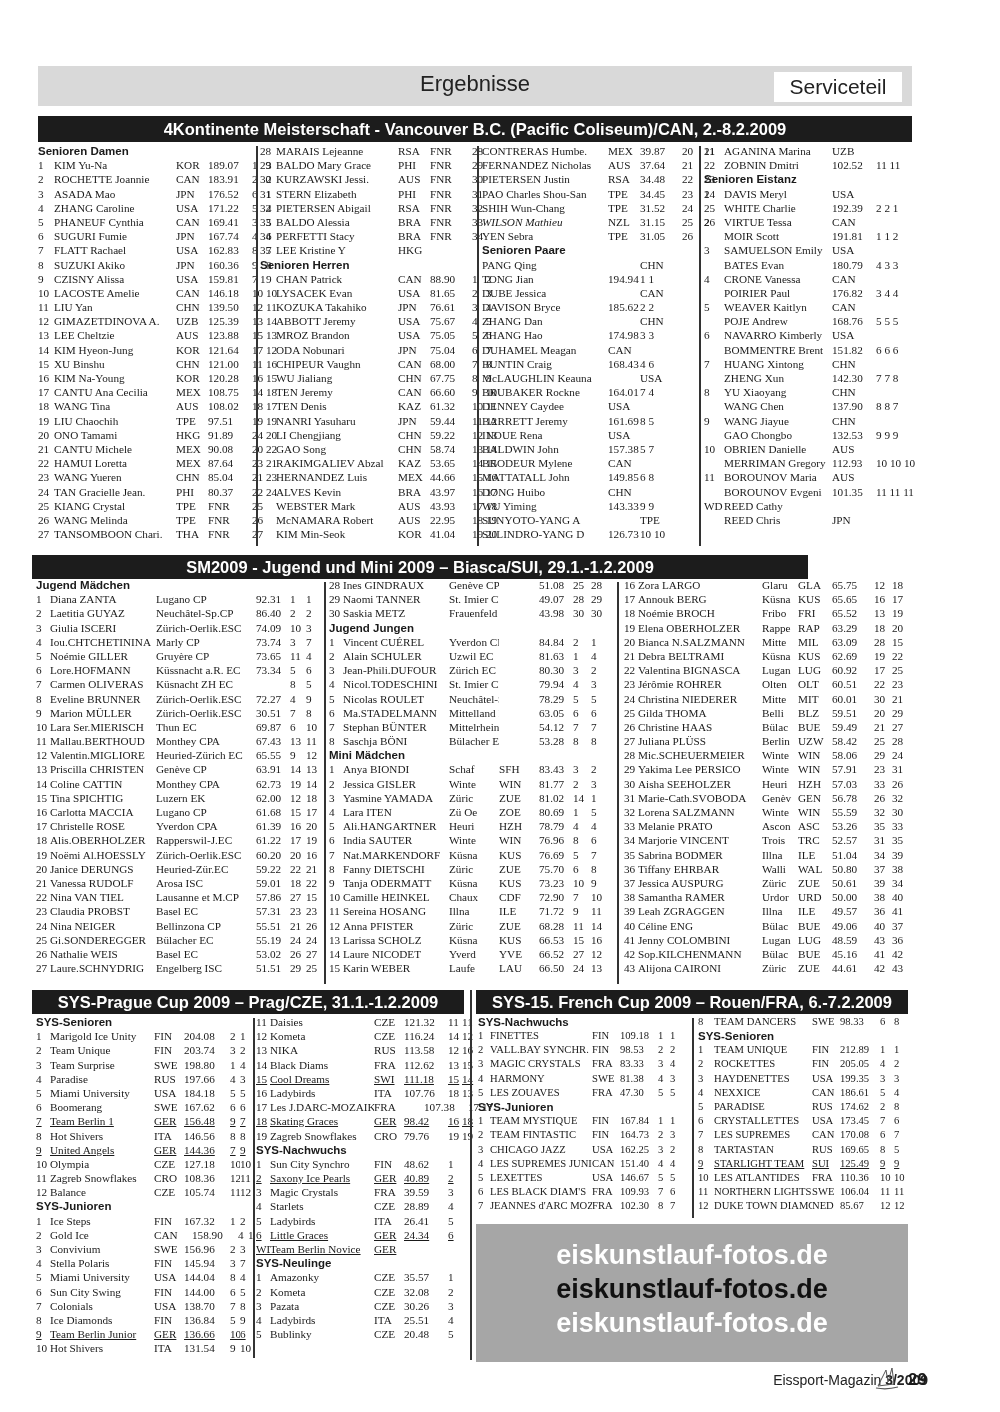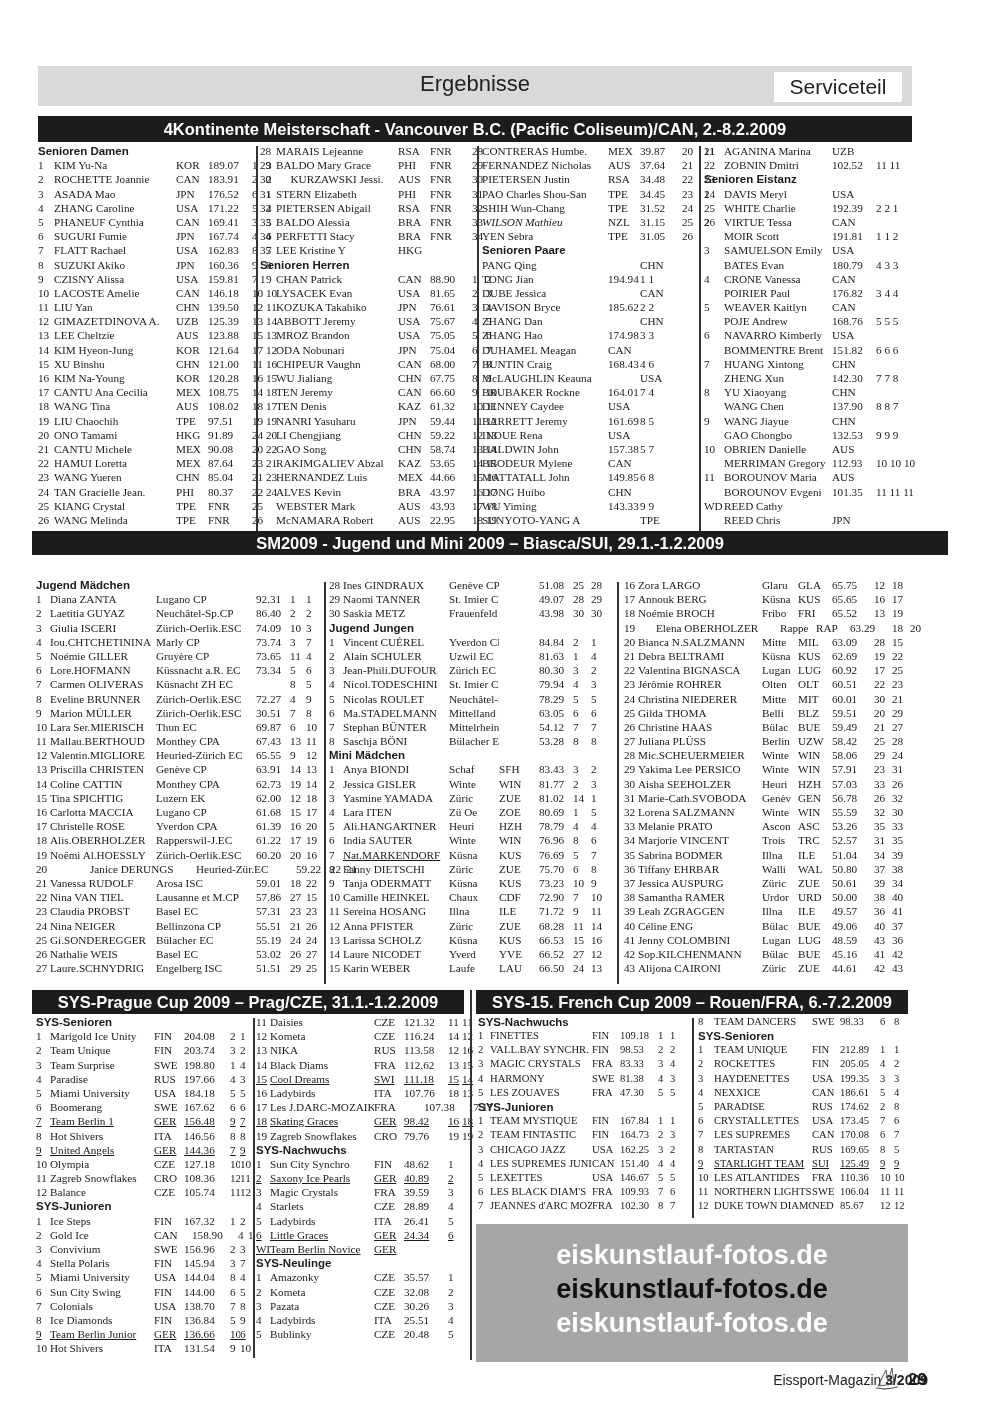--- a/index.html
+++ b/index.html
@@ -271,7 +271,7 @@
     </div>
     <div class="row">
       <span style="width: 16px; flex: 0 0 16px;">30</span>
-      <span style="width: 122px; flex: 0 0 122px; text-align: center;">KURZAWSKI Jessi.</span>
+      <span style="width: 122px; flex: 0 0 122px;">KURZAWSKI Jessi.</span>
       <span style="width: 32px; flex: 0 0 32px;">AUS</span>
       <span style="width: 42px; flex: 0 0 42px;">FNR</span>
       <span style="width: 14px; flex: 0 0 14px;">30</span>

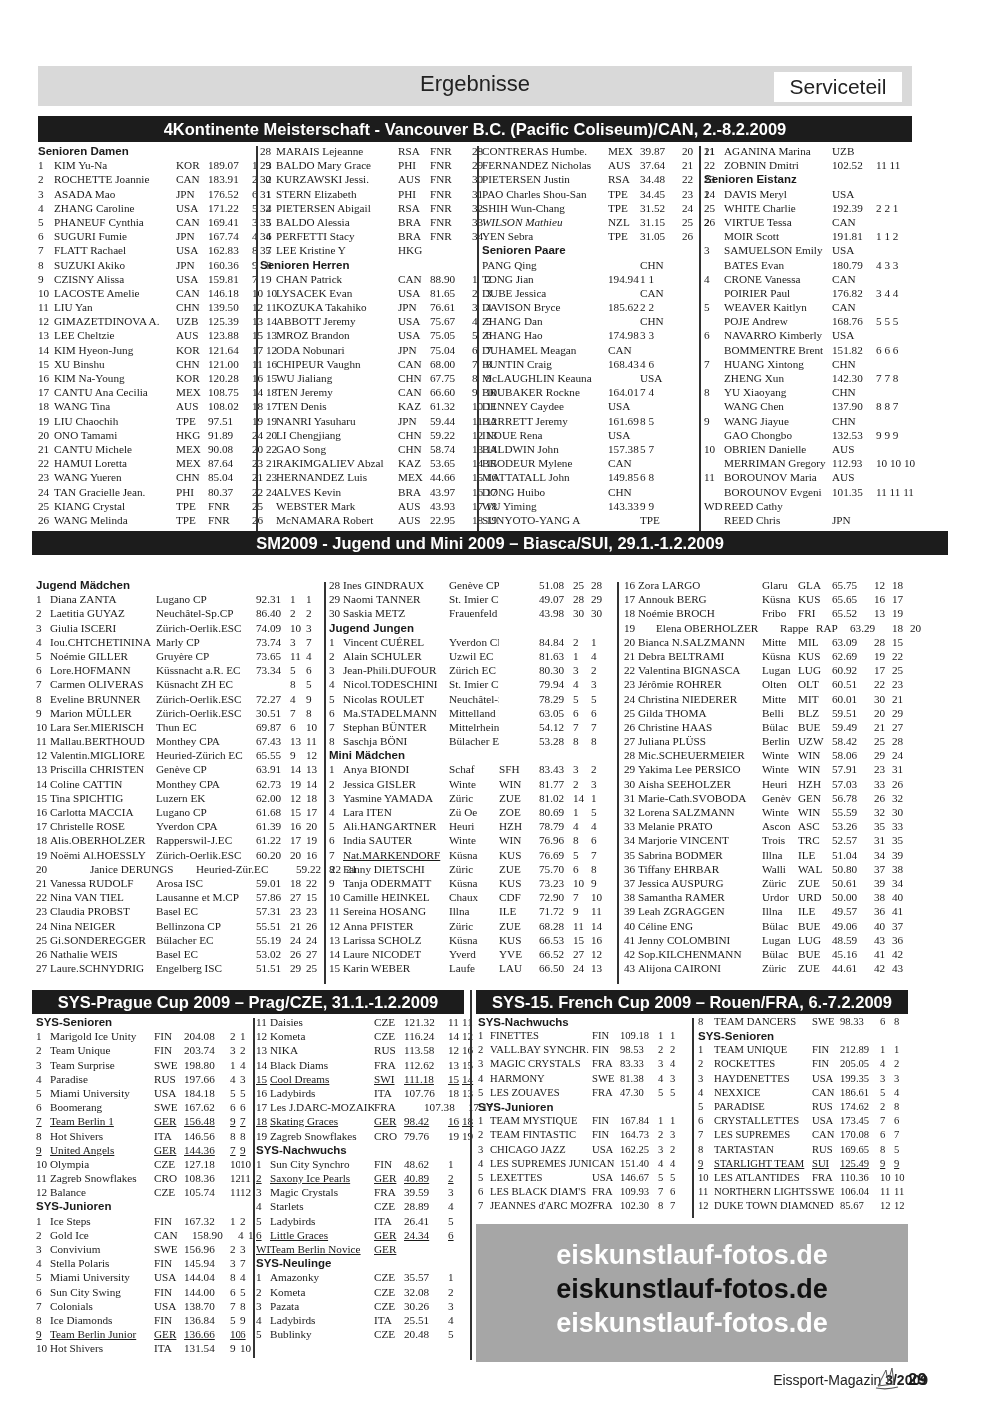--- a/index.html
+++ b/index.html
@@ -832,7 +832,7 @@
     </div>
   </div>
 
-<div class="bar" style="left:32px;top:531px;width:916px;height:24px;line-height:24px;">SM2009 - Jugend und Mini 2009 – Biasca/SUI, 29.1.-1.2.2009</div>
+<div class="bar" style="left:32px;top:555px;width:776px;height:24px;line-height:24px;">SM2009 - Jugend und Mini 2009 – Biasca/SUI, 29.1.-1.2.2009</div>
 
 <div class="col" id="sm_col1" style="left:36px;top:578px;width:286px;">
     <div class="h">Jugend Mädchen</div>

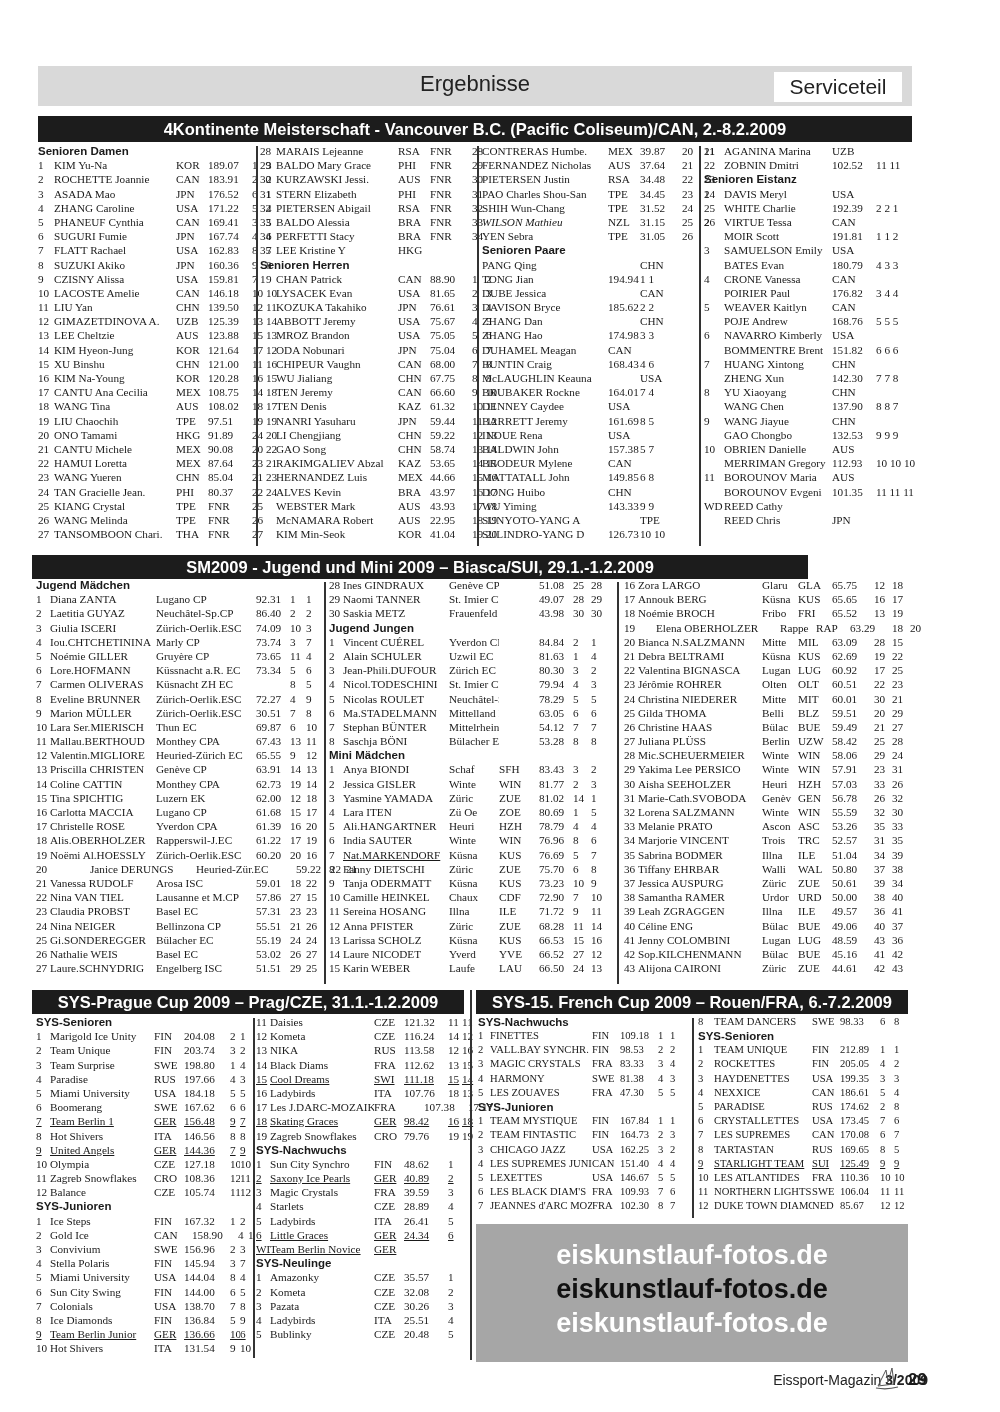--- a/index.html
+++ b/index.html
@@ -1323,7 +1323,7 @@
     </div>
     <div class="row">
       <span style="width: 14px; flex: 0 0 14px;">19</span>
-      <span style="width: 124px; flex: 0 0 124px; margin-left: 18px;">Elena OBERHOLZER</span>
+      <span style="width: 124px; flex: 0 0 124px;">Elena OBERHOLZER</span>
       <span style="width: 36px; flex: 0 0 36px;">Rappe</span>
       <span style="width: 34px; flex: 0 0 34px;">RAP</span>
       <span style="width: 42px; flex: 0 0 42px;">63.29</span>

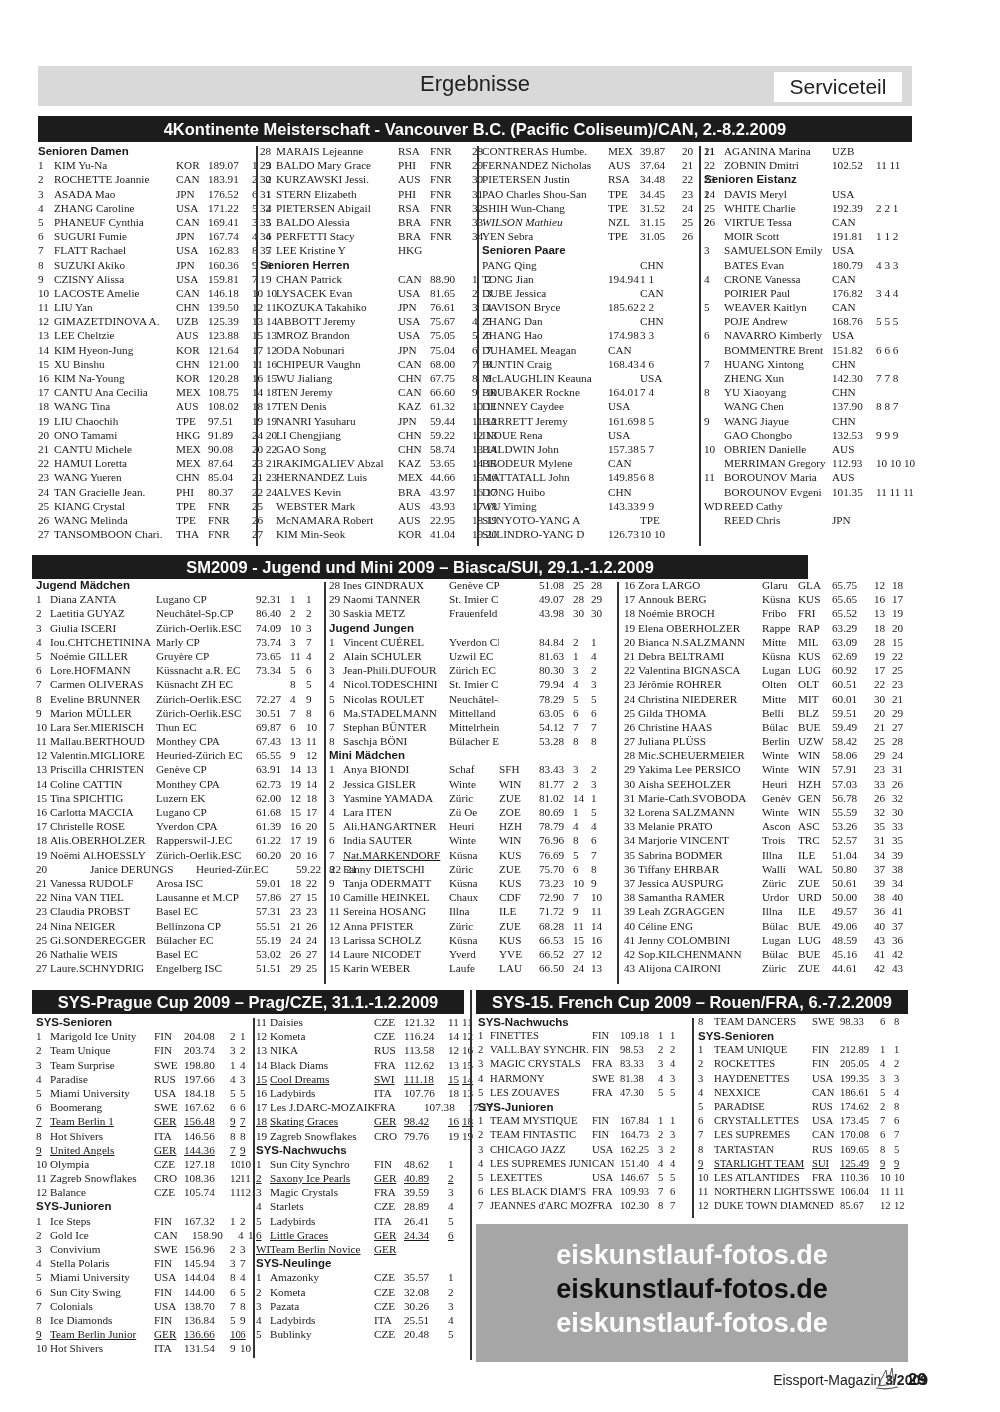--- a/index.html
+++ b/index.html
@@ -1212,7 +1212,7 @@
     </div>
     <div class="row">
       <span style="width: 14px; flex: 0 0 14px;">7</span>
-      <span style="width: 106px; flex: 0 0 106px; text-decoration: underline;">Nat.MARKENDORF</span>
+      <span style="width: 106px; flex: 0 0 106px;">Nat.MARKENDORF</span>
       <span style="width: 50px; flex: 0 0 50px;">Küsna</span>
       <span style="width: 40px; flex: 0 0 40px;">KUS</span>
       <span style="width: 34px; flex: 0 0 34px;">76.69</span>

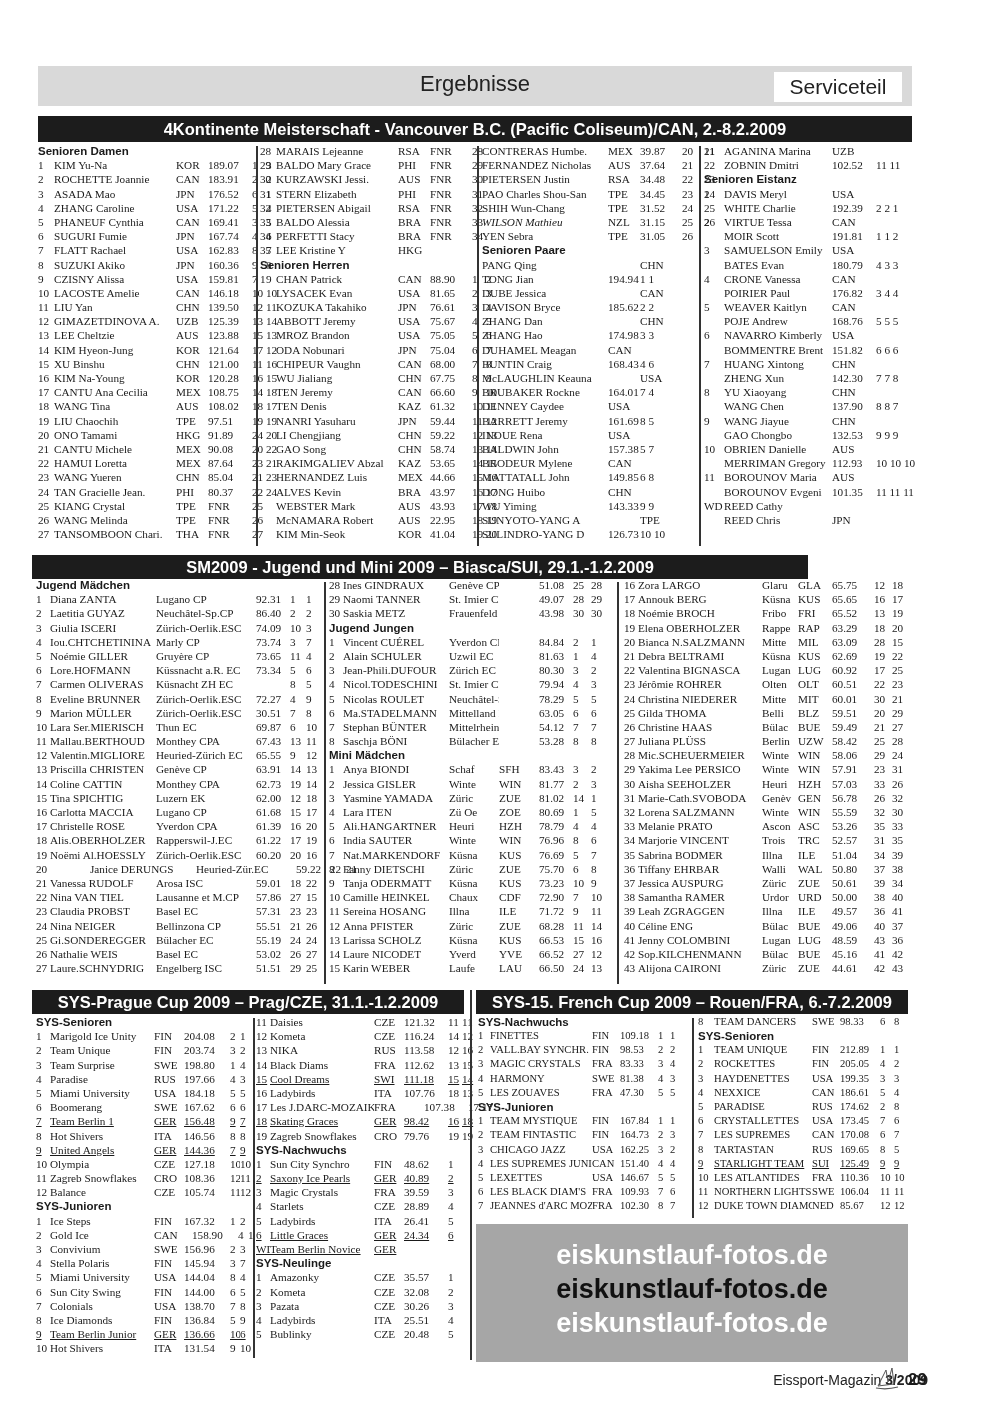--- a/index.html
+++ b/index.html
@@ -990,7 +990,7 @@
     </div>
     <div class="row">
       <span style="width: 14px; flex: 0 0 14px;">20</span>
-      <span style="width: 106px; flex: 0 0 106px; margin-left: 40px;">Janice DERUNGS</span>
+      <span style="width: 106px; flex: 0 0 106px;">Janice DERUNGS</span>
       <span style="width: 100px; flex: 0 0 100px;">Heuried-Zür.EC</span>
       <span style="width: 34px; flex: 0 0 34px;">59.22</span>
       <span style="width: 16px; flex: 0 0 16px;">22</span>

